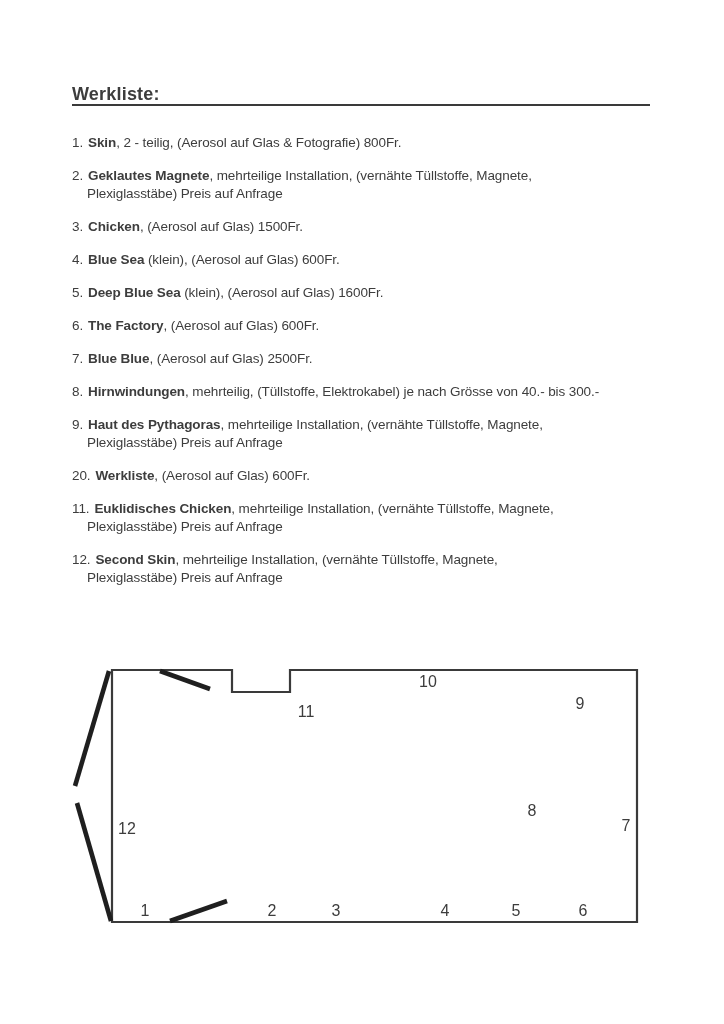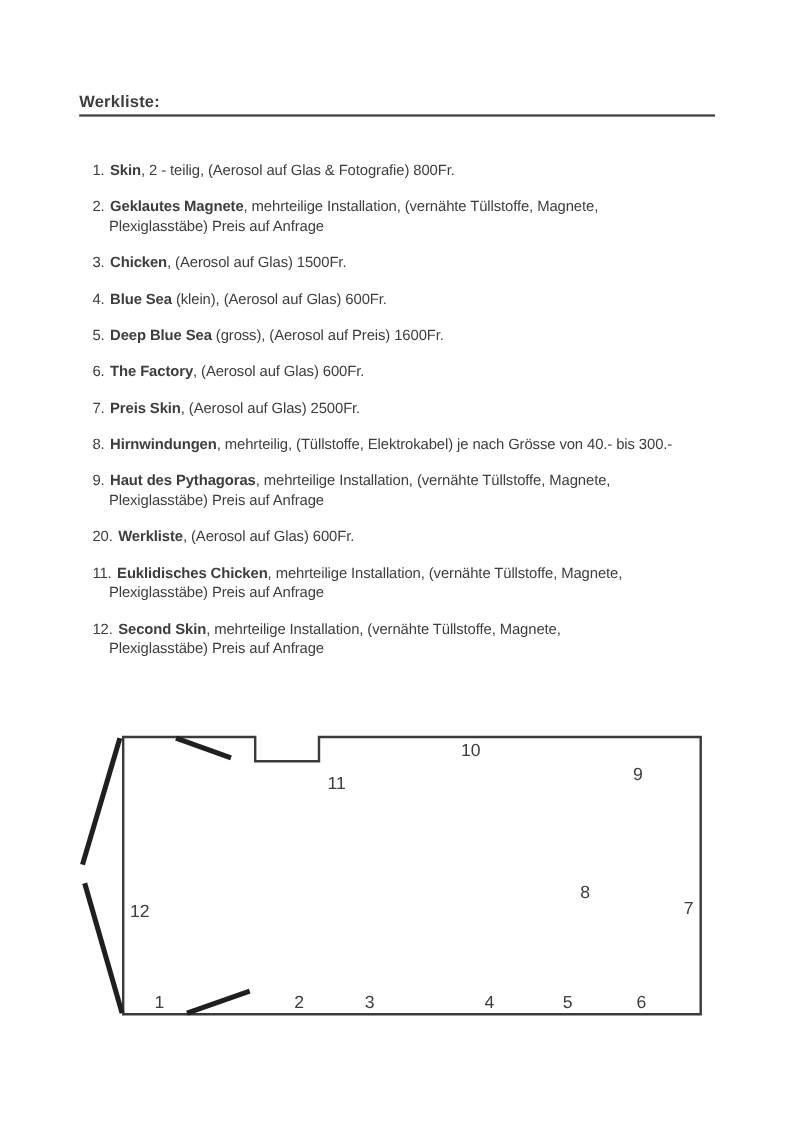--- a/index.html
+++ b/index.html
@@ -16,7 +16,7 @@
     position: absolute;
     left: 72px;
     top: 84px;
-    font-size: 15px;
+    font-size: 18px;
     font-weight: 700;
     letter-spacing: 0.2px;
   }

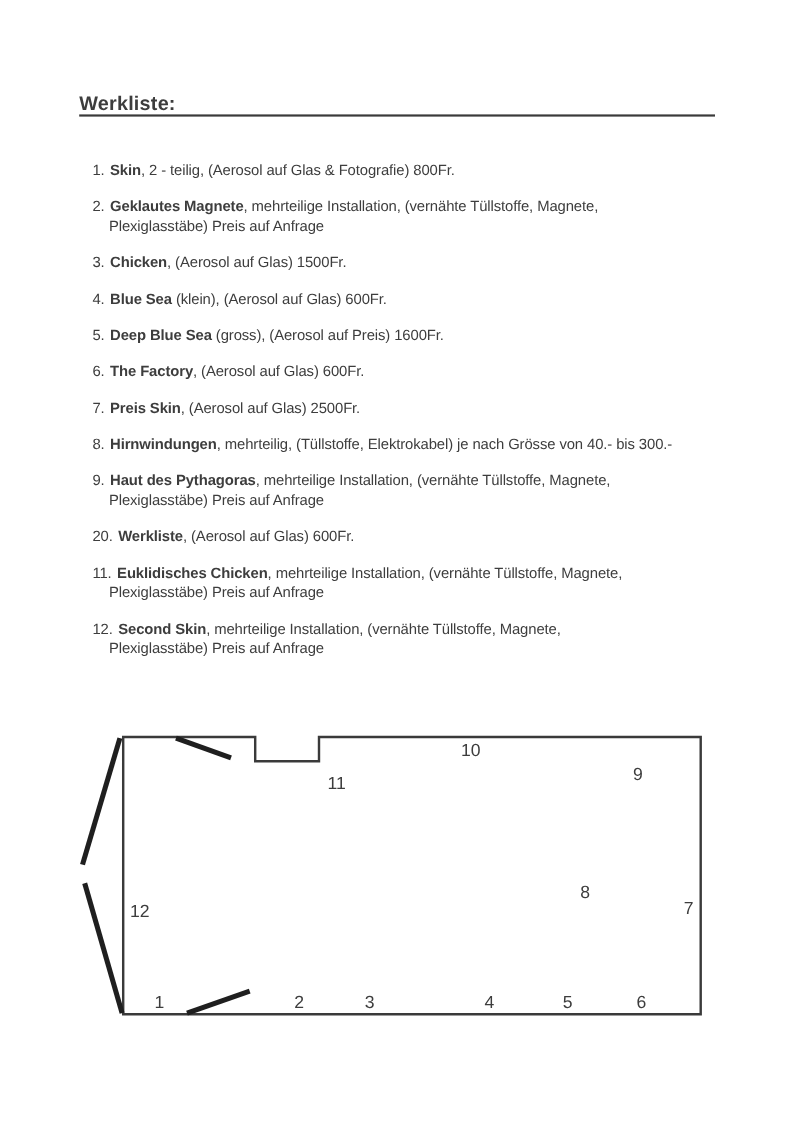--- a/index.html
+++ b/index.html
@@ -33,7 +33,7 @@
     left: 72px;
     top: 134px;
     width: 600px;
-    margin: 12px;
+    margin: 0;
     padding: 0;
     list-style: none;
     font-size: 13.5px;

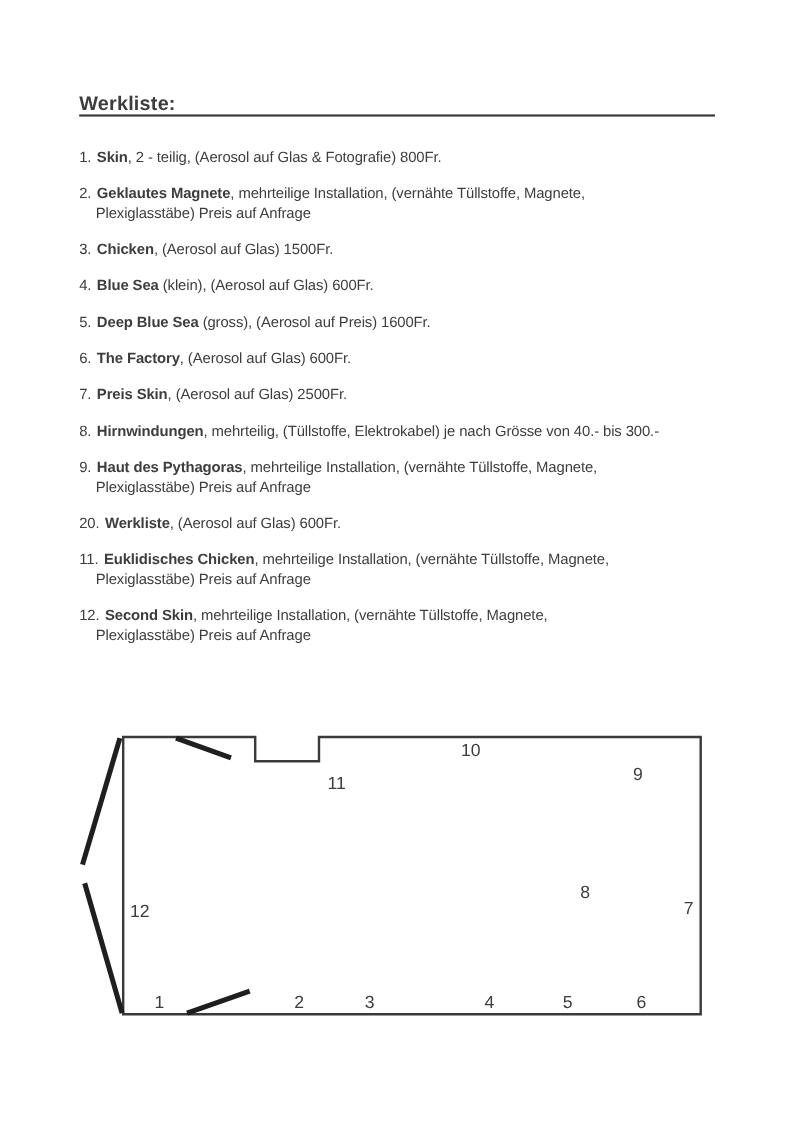--- a/index.html
+++ b/index.html
@@ -75,7 +75,7 @@
 Plexiglasstäbe) Preis auf Anfrage</span></li>
     <li><span class="item-num">3.</span><span class="item-name">Chicken</span><span class="item-desc">, (Aerosol auf Glas) 1500Fr.</span></li>
     <li><span class="item-num">4.</span><span class="item-name">Blue Sea</span><span class="item-desc"> (klein), (Aerosol auf Glas) 600Fr.</span></li>
-    <li><span class="item-num">5.</span><span class="item-name">Deep Blue Sea</span><span class="item-desc"> (gross), (Aerosol auf Preis) 1600Fr.</span></li>
+    <li><span class="item-num">5.</span><span class="item-name">Deep Blue Sea</span><span class="item-desc"> (klein), (Aerosol auf Glas) 1600Fr.</span></li>
     <li><span class="item-num">6.</span><span class="item-name">The Factory</span><span class="item-desc">, (Aerosol auf Glas) 600Fr.</span></li>
     <li><span class="item-num">7.</span><span class="item-name">Preis Skin</span><span class="item-desc">, (Aerosol auf Glas) 2500Fr.</span></li>
     <li><span class="item-num">8.</span><span class="item-name">Hirnwindungen</span><span class="item-desc">, mehrteilig, (Tüllstoffe, Elektrokabel) je nach Grösse von 40.- bis 300.-</span></li>

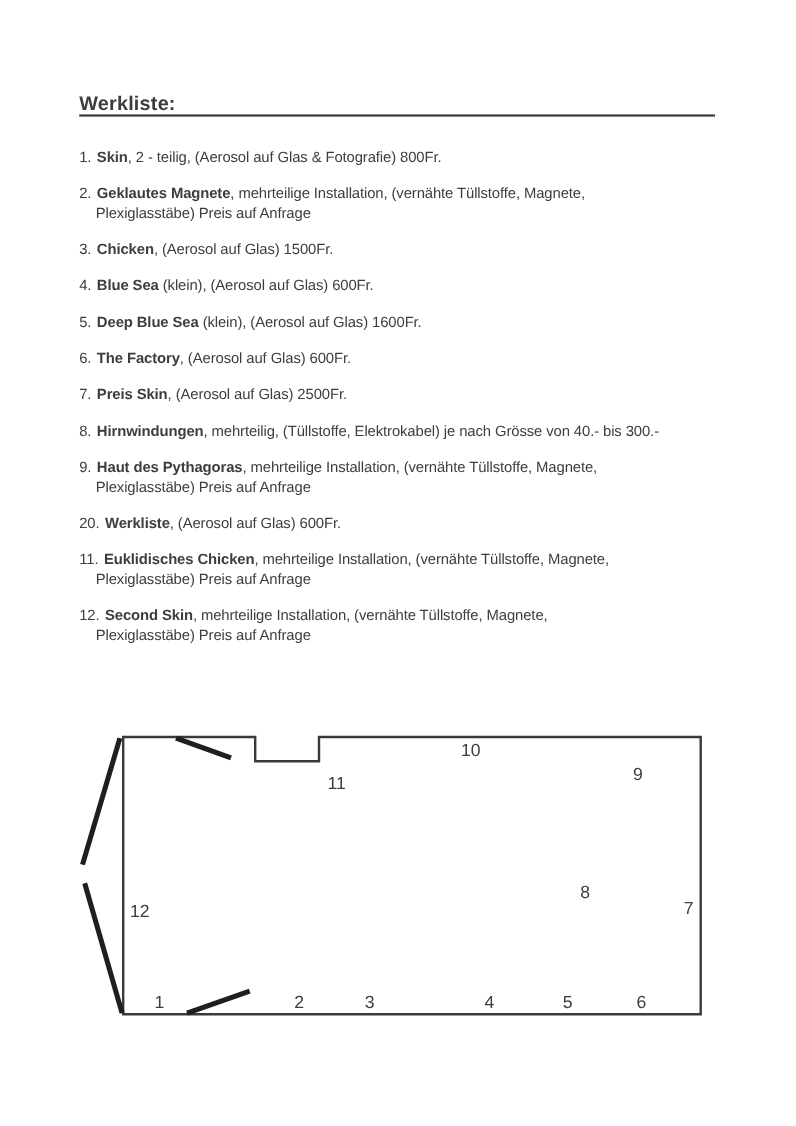--- a/index.html
+++ b/index.html
@@ -77,7 +77,7 @@
     <li><span class="item-num">4.</span><span class="item-name">Blue Sea</span><span class="item-desc"> (klein), (Aerosol auf Glas) 600Fr.</span></li>
     <li><span class="item-num">5.</span><span class="item-name">Deep Blue Sea</span><span class="item-desc"> (klein), (Aerosol auf Glas) 1600Fr.</span></li>
     <li><span class="item-num">6.</span><span class="item-name">The Factory</span><span class="item-desc">, (Aerosol auf Glas) 600Fr.</span></li>
-    <li><span class="item-num">7.</span><span class="item-name">Preis Skin</span><span class="item-desc">, (Aerosol auf Glas) 2500Fr.</span></li>
+    <li><span class="item-num">7.</span><span class="item-name">Blue Blue</span><span class="item-desc">, (Aerosol auf Glas) 2500Fr.</span></li>
     <li><span class="item-num">8.</span><span class="item-name">Hirnwindungen</span><span class="item-desc">, mehrteilig, (Tüllstoffe, Elektrokabel) je nach Grösse von 40.- bis 300.-</span></li>
     <li><span class="item-num">9.</span><span class="item-name">Haut des Pythagoras</span><span class="item-desc">, mehrteilige Installation, (vernähte Tüllstoffe, Magnete,
 Plexiglasstäbe) Preis auf Anfrage</span></li>

